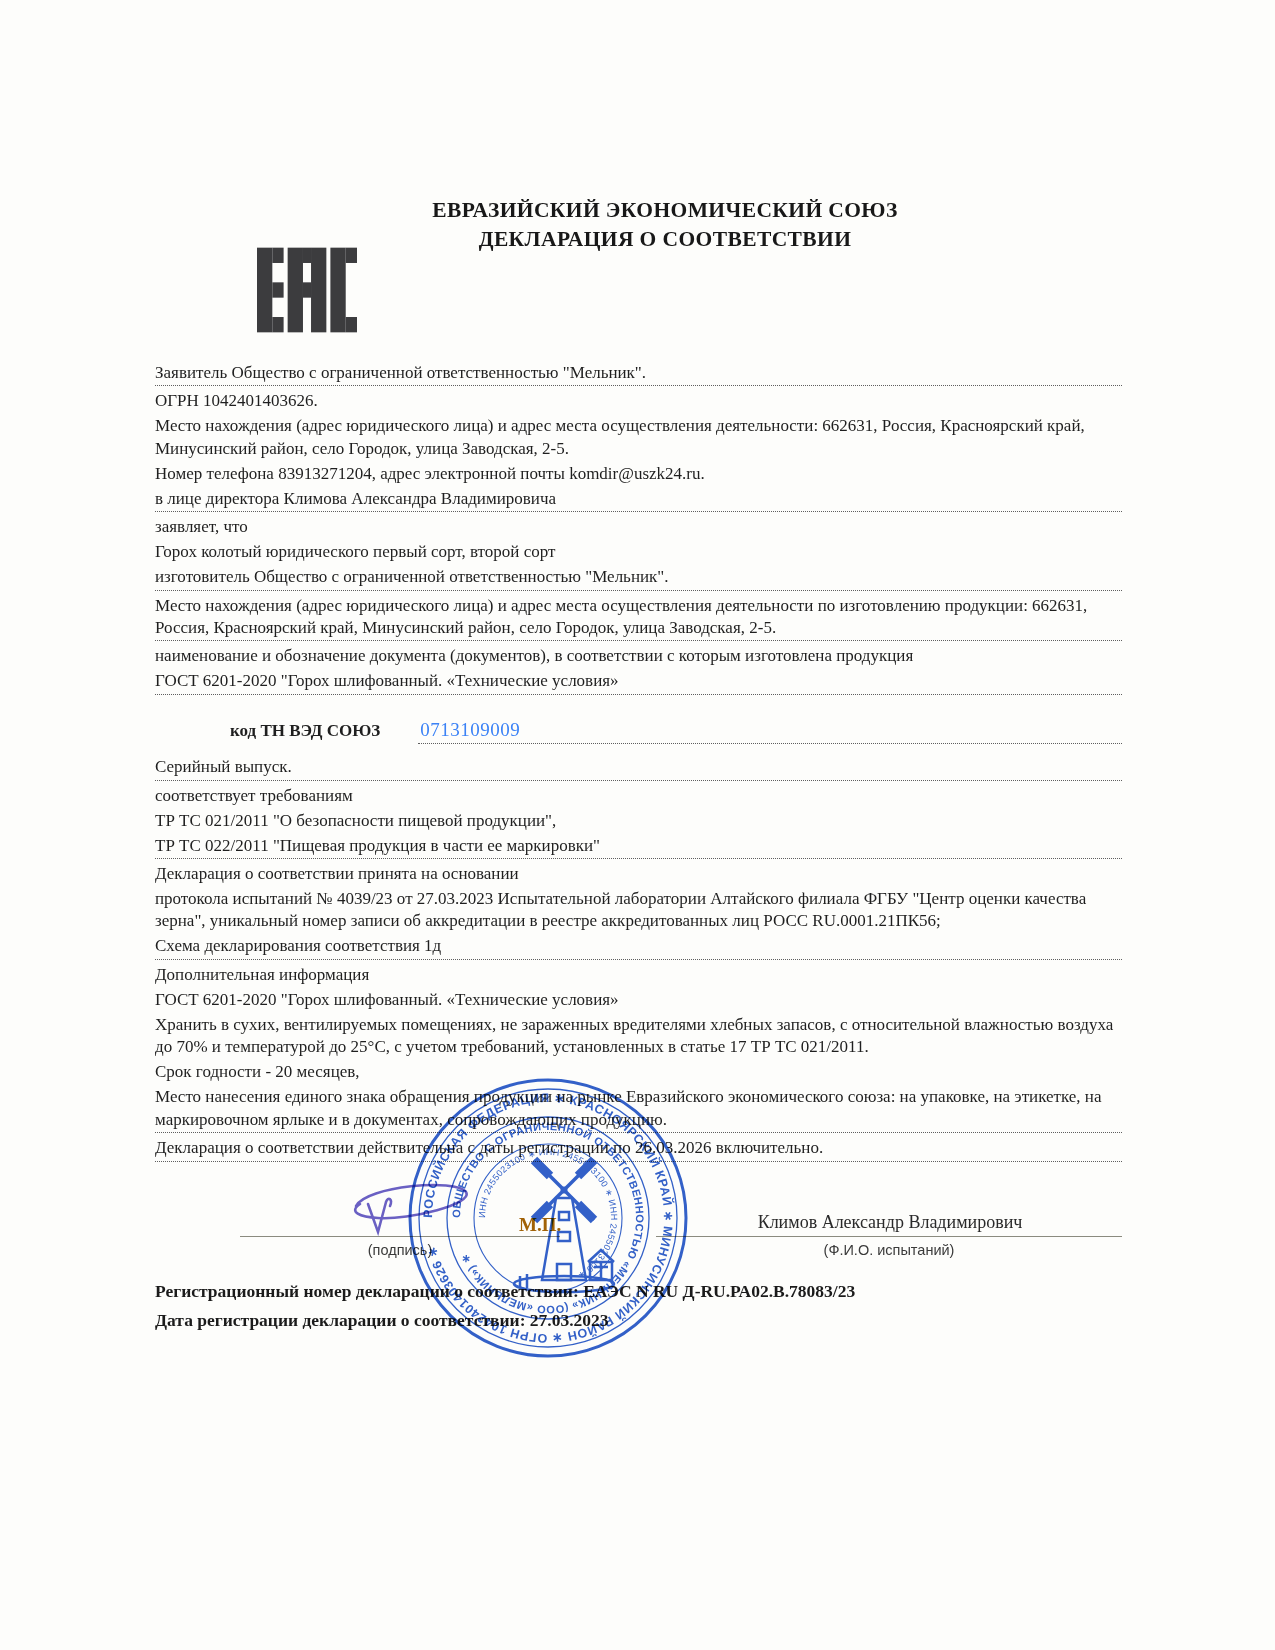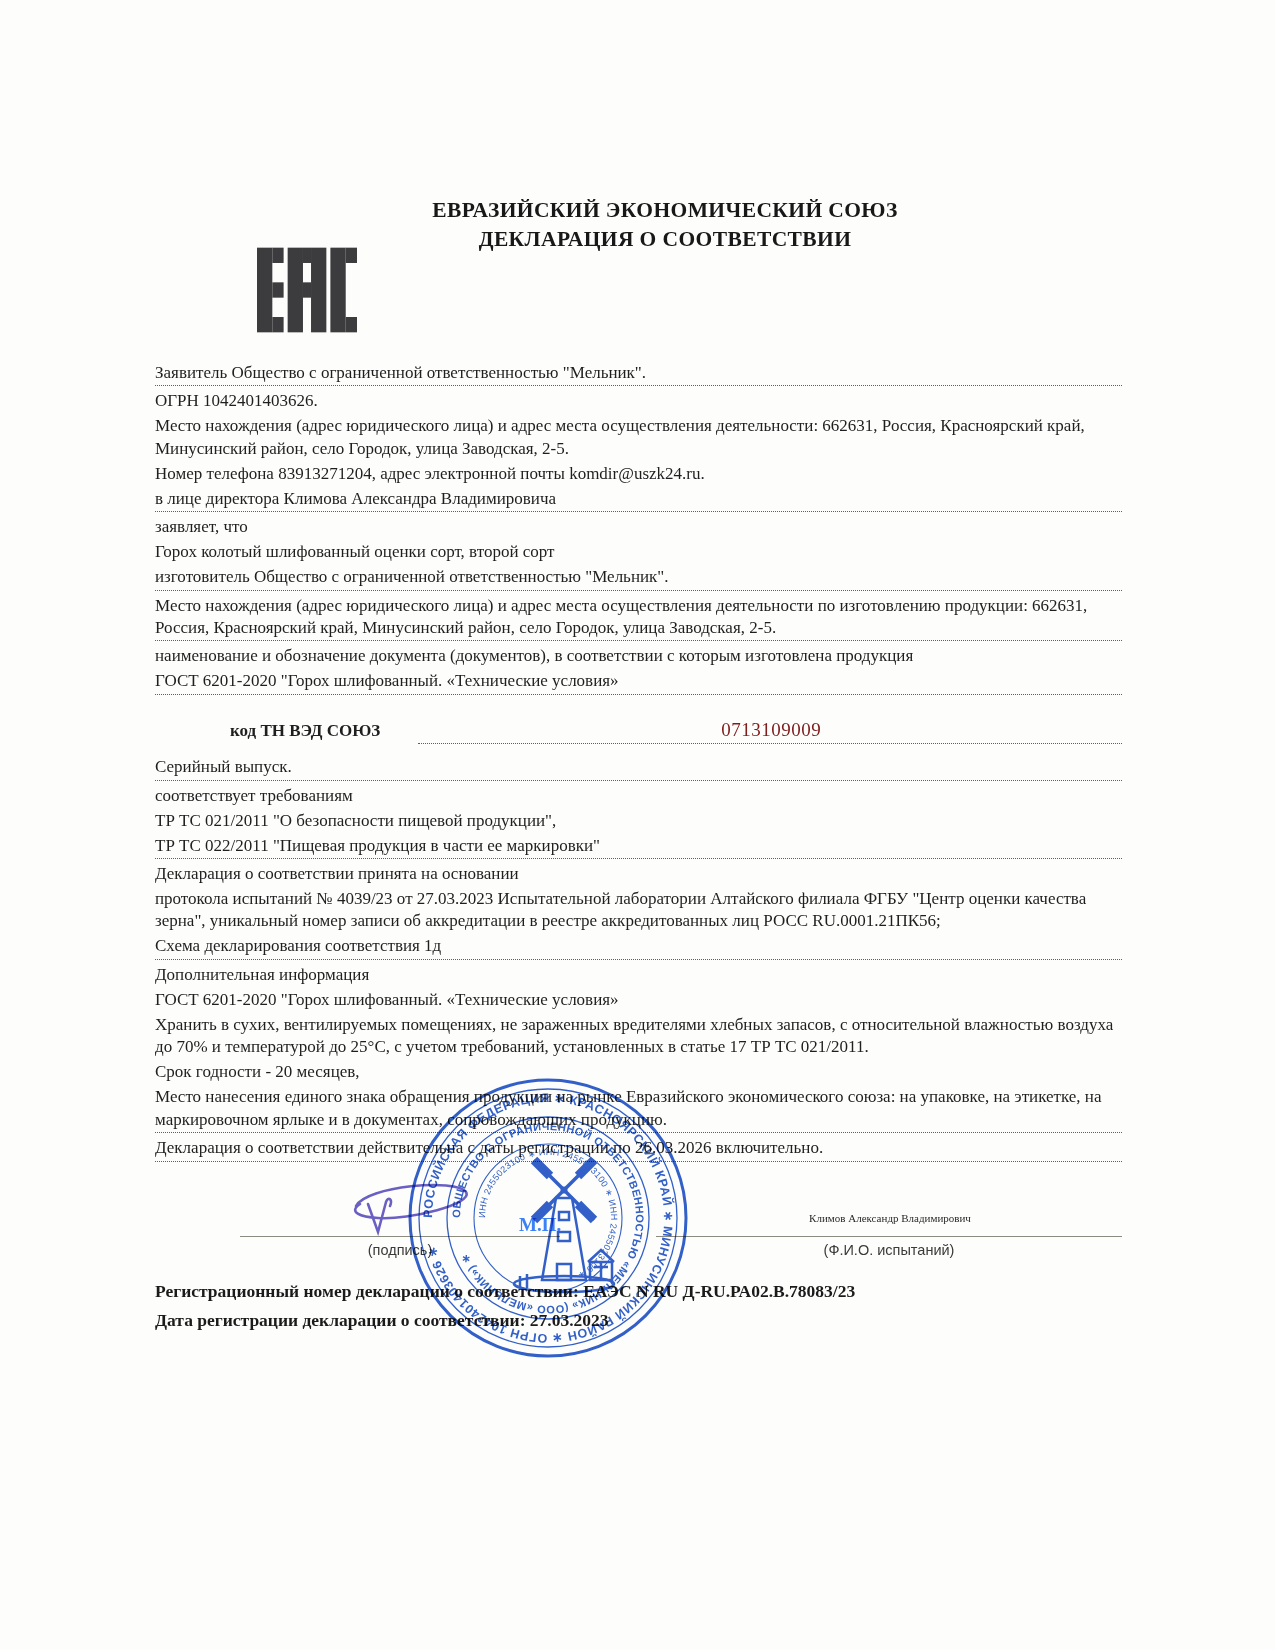--- a/index.html
+++ b/index.html
@@ -81,7 +81,7 @@
     <p class="u"><span class="b">в лице</span> <span>директора Климова Александра Владимировича</span></p>
 
     <p class="b">заявляет, что</p>
-    <p>Горох колотый шлифованный оценки сорт, второй сорт</p>
+    <p>Горох колотый юридического первый сорт, второй сорт</p>
     <p class="u"><span class="b">изготовитель</span> <span>Общество с ограниченной ответственностью "Мельник".</span></p>
     <p class="u">Место нахождения (адрес юридического лица) и адрес места осуществления деятельности по изготовлению продукции: 662631, Россия, Красноярский край, Минусинский район, село Городок, улица Заводская, 2-5.</p>
     <p class="b">наименование и обозначение документа (документов), в соответствии с которым изготовлена продукция</p>

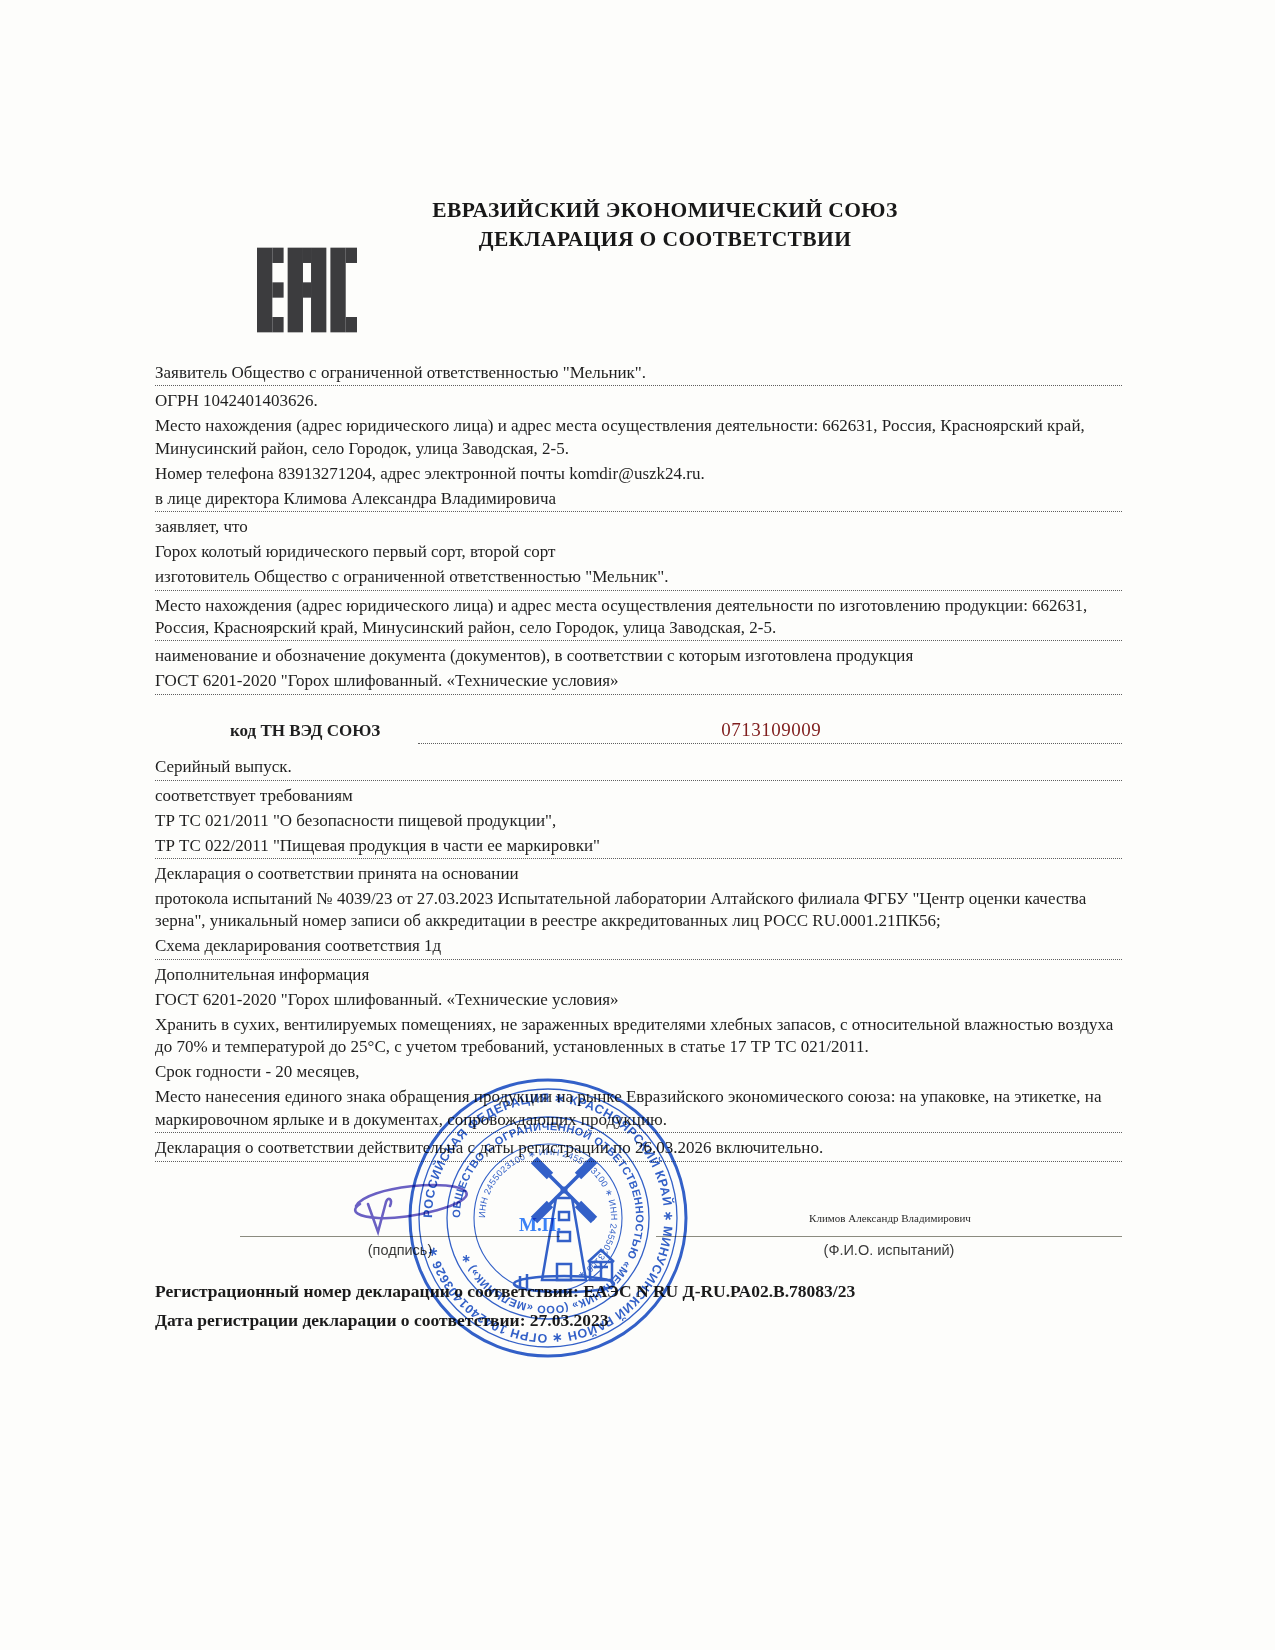--- a/index.html
+++ b/index.html
@@ -22,7 +22,7 @@
   .tnved-row{display:flex;align-items:baseline;margin:24px 0 12px 0;}
   .tnved-label{font-weight:700;margin-left:75px;white-space:nowrap;}
   .tnved-code{flex:1;margin-left:38px;border-bottom:1px dotted #5e5e5e;
-              font-size:19px;color:#7f1d1d;padding:0 0 2px 2px;letter-spacing:.5px;text-align:center;}
+              font-size:19px;color:#3b82f6;padding:0 0 2px 2px;letter-spacing:.5px;}
 
   .validity{margin-top:26px;}
 

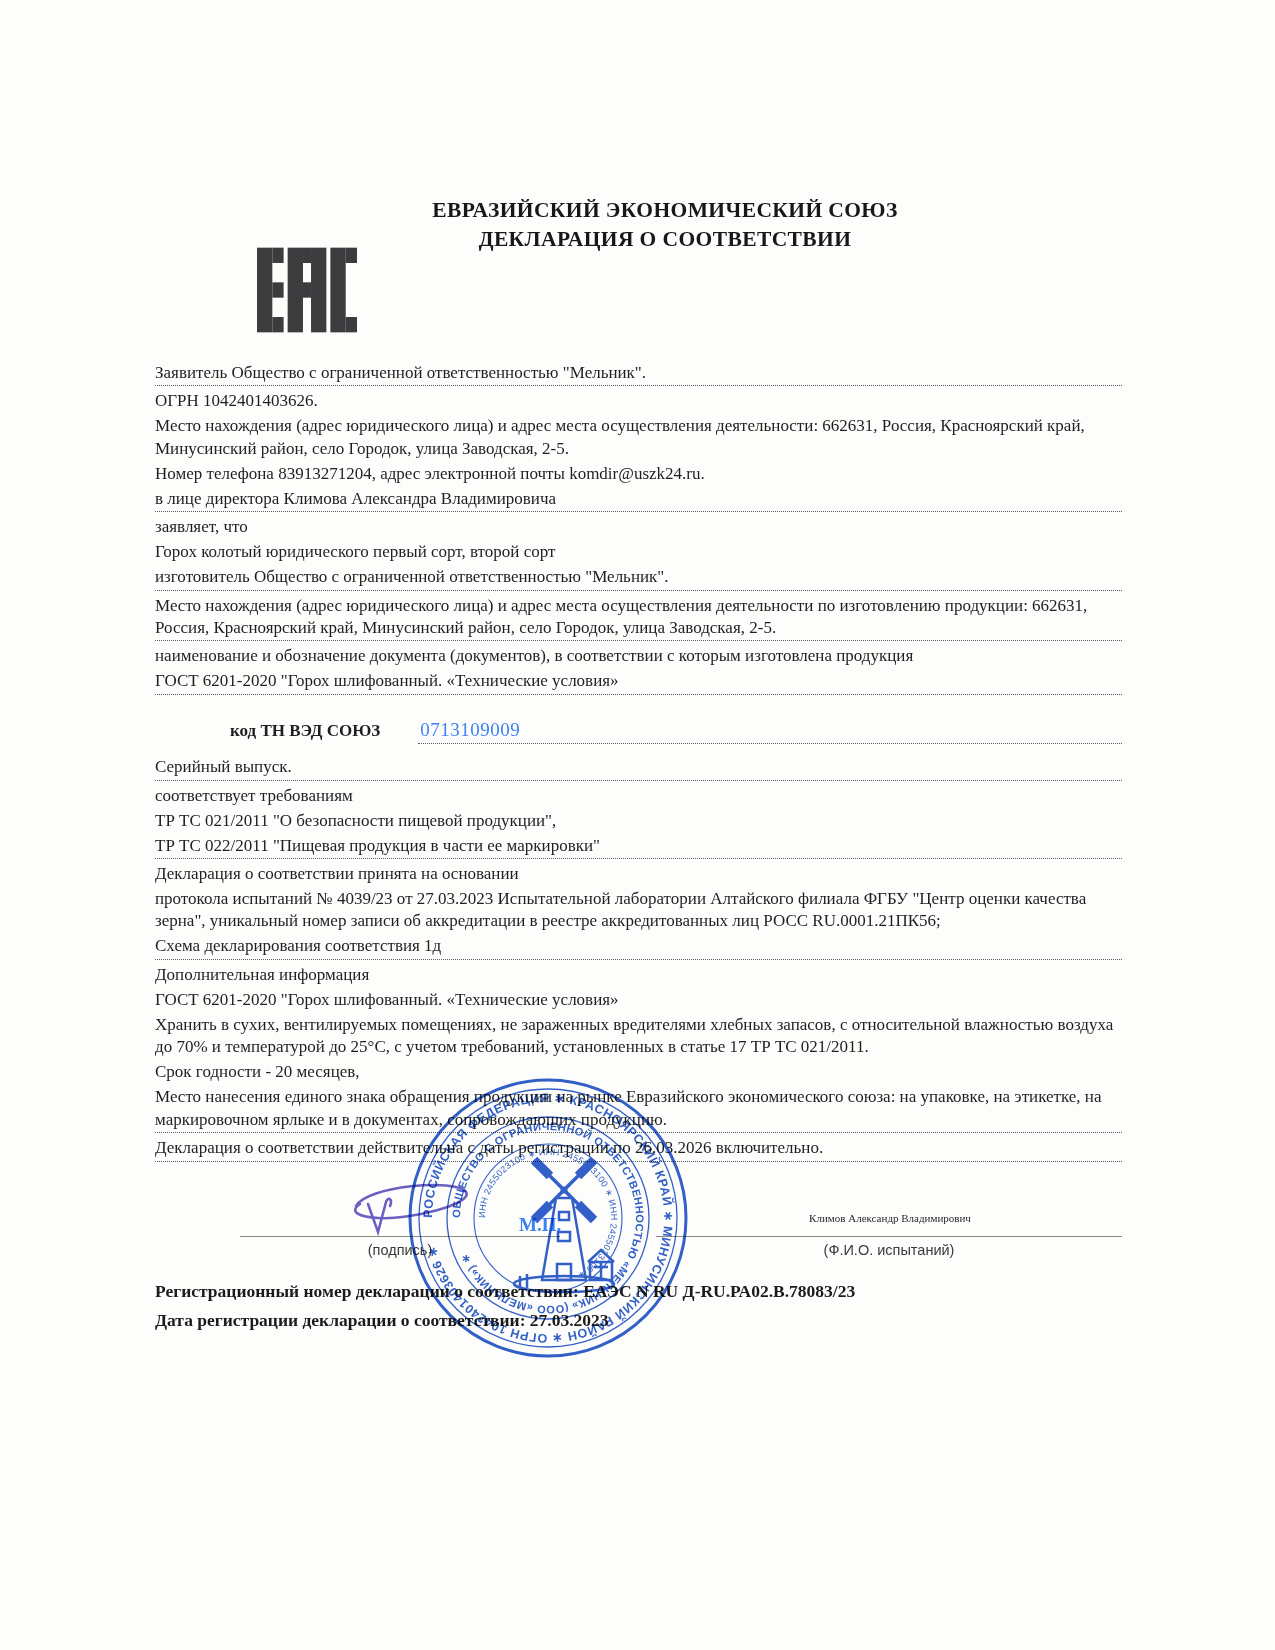--- a/index.html
+++ b/index.html
@@ -34,7 +34,7 @@
   .sig-line-right{position:absolute;left:656px;top:1236px;width:466px;border-top:1.5px solid #8b8b7f;}
   .sig-cap-right{position:absolute;left:656px;top:1242px;width:466px;text-align:center;
                  font-family:"Liberation Sans",sans-serif;font-size:14.5px;color:#3a3a3a;}
-  .mp-mark{position:absolute;left:519px;top:1214px;font-weight:700;font-size:19px;color:#3b82f6;}
+  .mp-mark{position:absolute;left:519px;top:1214px;font-weight:700;font-size:19px;color:#a16207;}
 
   
   .reg{position:absolute;left:155px;top:1277px;width:967px;font-weight:700;

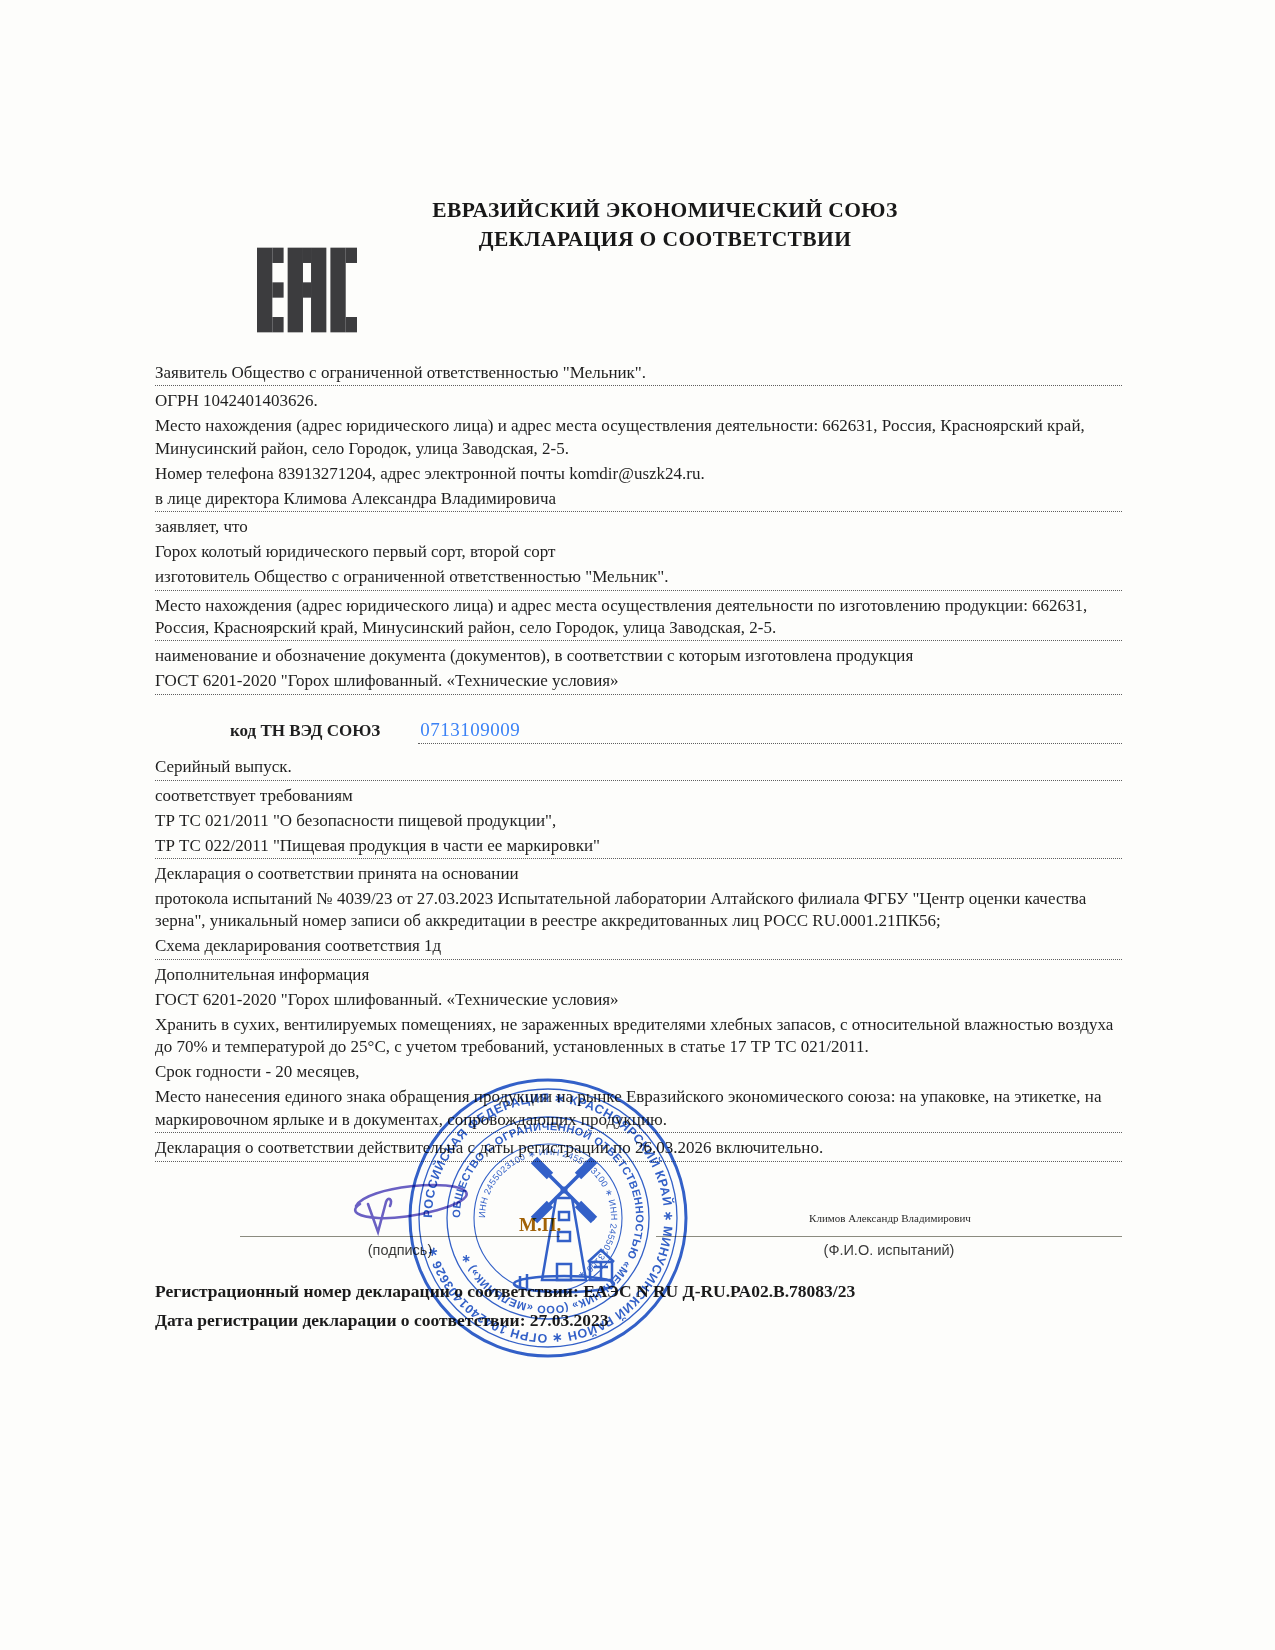--- a/index.html
+++ b/index.html
@@ -30,7 +30,7 @@
   .sig-line-left{position:absolute;left:240px;top:1236px;width:320px;border-top:1.5px solid #8b8b7f;}
   .sig-cap-left{position:absolute;left:240px;top:1242px;width:320px;text-align:center;
                 font-family:"Liberation Sans",sans-serif;font-size:14.5px;color:#3a3a3a;}
-  .fio-name{position:absolute;left:658px;top:1212px;width:464px;text-align:center;font-size:11px;color:#2a2a2a;}
+  .fio-name{position:absolute;left:658px;top:1212px;width:464px;text-align:center;font-size:18px;color:#2a2a2a;}
   .sig-line-right{position:absolute;left:656px;top:1236px;width:466px;border-top:1.5px solid #8b8b7f;}
   .sig-cap-right{position:absolute;left:656px;top:1242px;width:466px;text-align:center;
                  font-family:"Liberation Sans",sans-serif;font-size:14.5px;color:#3a3a3a;}

